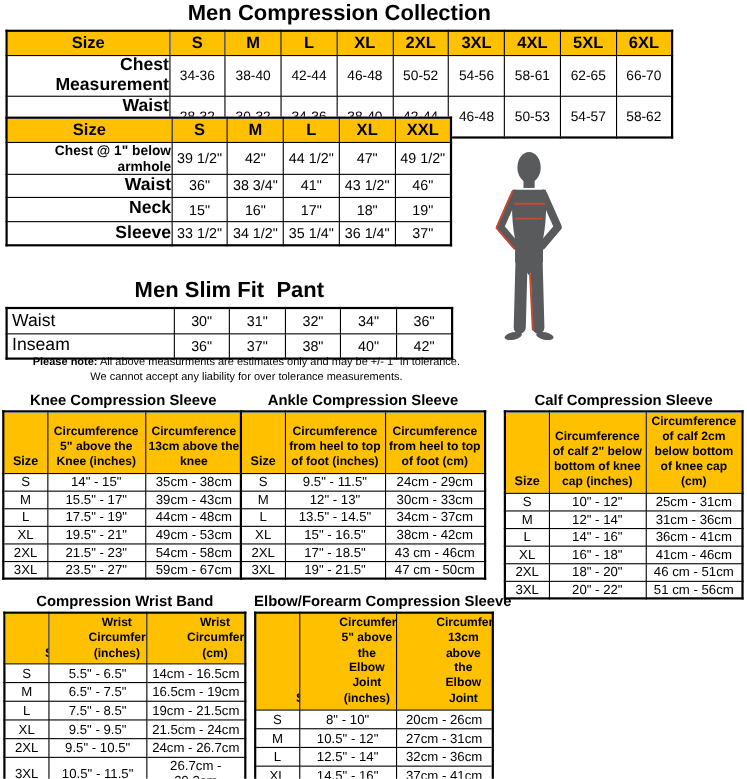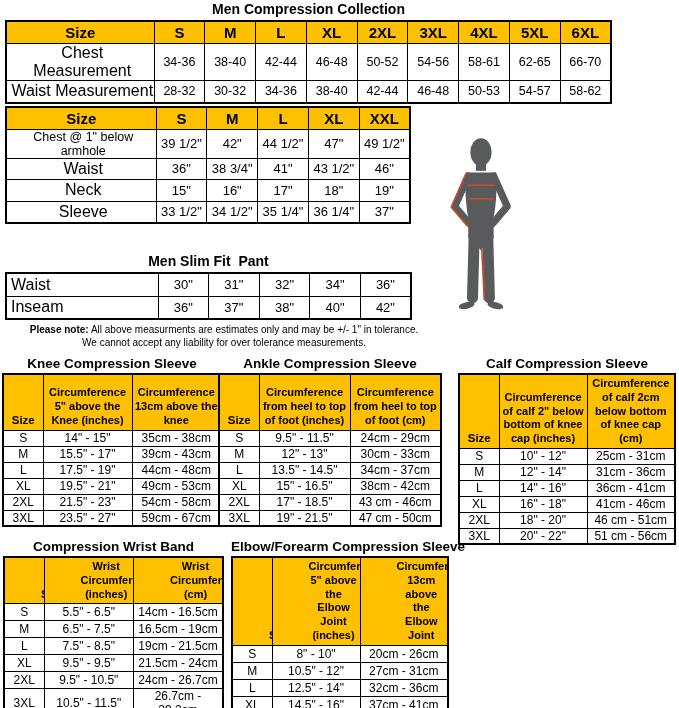--- a/index.html
+++ b/index.html
@@ -15,7 +15,7 @@
   #canvas{position:relative;width:679px;height:708px;background:var(--bg);overflow:hidden;}
   .sec{position:absolute;}
   .title{font-weight:bold;text-align:center;white-space:pre;}
-  .title.big{font-size:14px;margin-bottom:3px;text-align:center;}
+  .title.big{font-size:20px;margin-bottom:3px;text-align:center;}
   .title.small{font-size:13.5px;margin-bottom:2px;}
 
   table{border-collapse:collapse;table-layout:fixed;width:100%;background:#fff;border:2px solid var(--border);}

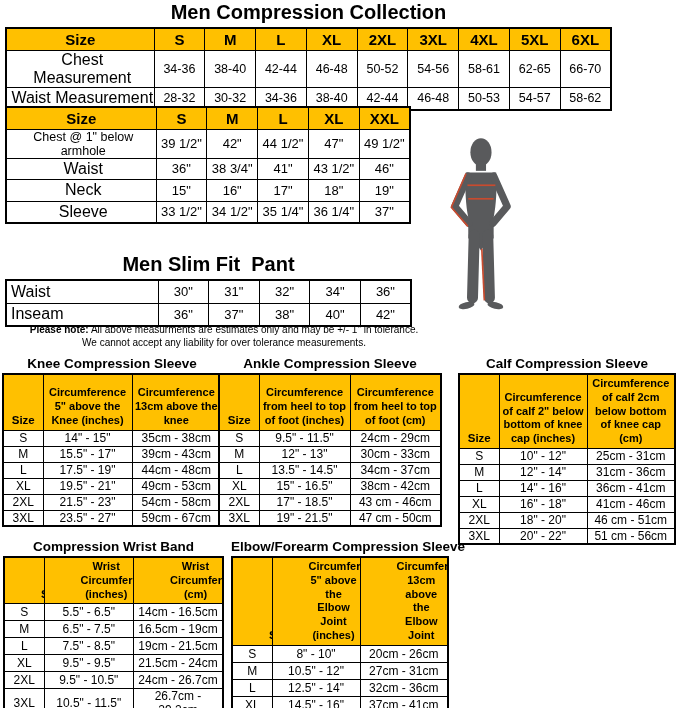--- a/index.html
+++ b/index.html
@@ -24,7 +24,7 @@
 
   
   .bigtbl thead th{font-size:15px;height:22px;}
-  .bigtbl tbody th{font-weight:normal;text-align:center;font-size:16px;padding-left:4px;}
+  .bigtbl tbody th{font-weight:bold;text-align:right;font-size:16px;padding-left:4px;}
   .bigtbl tbody td{text-align:center;}
   .t-compression thead th:first-child{width:148px;}
   .t-compression tbody tr{height:23px;}

